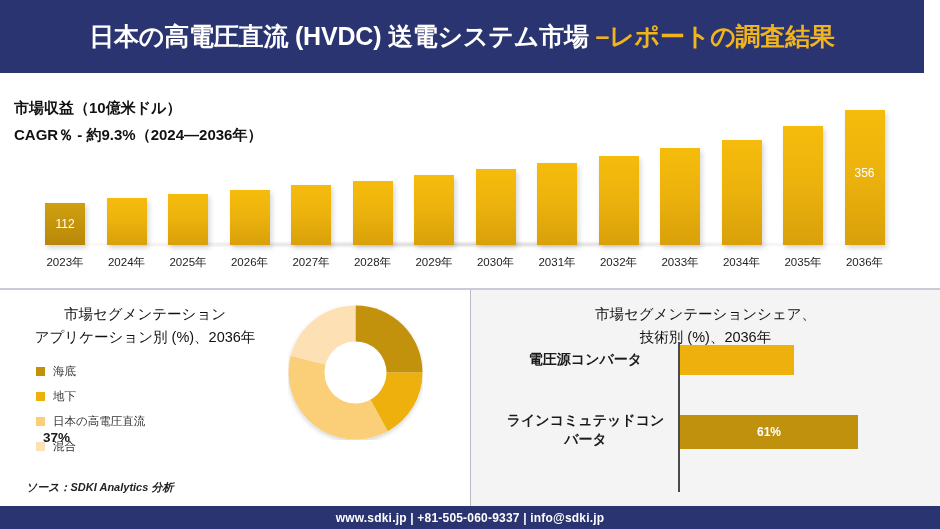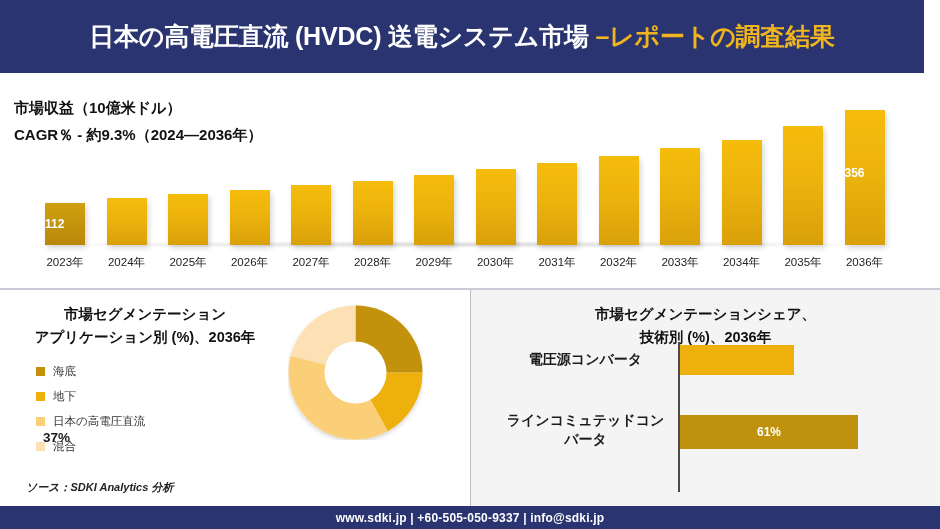--- a/index.html
+++ b/index.html
@@ -83,8 +83,8 @@
     left: 0; right: 0;
     color: #ffffff;
     font-size: 12px;
-    font-weight: bold;
-    text-align: left;
+    font-weight: normal;
+    text-align: center;
   }
   .bar-label {
     position: absolute;

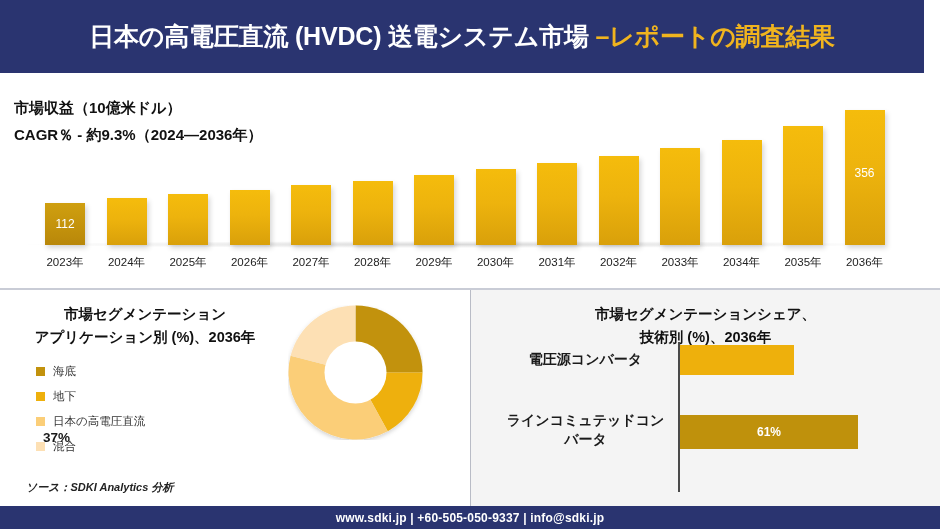--- a/index.html
+++ b/index.html
@@ -127,7 +127,7 @@
   }
   .panel-title {
     font-size: 14.5px;
-    font-weight: bold;
+    font-weight: normal;
     color: #111111;
     line-height: 23px;
     text-align: center;

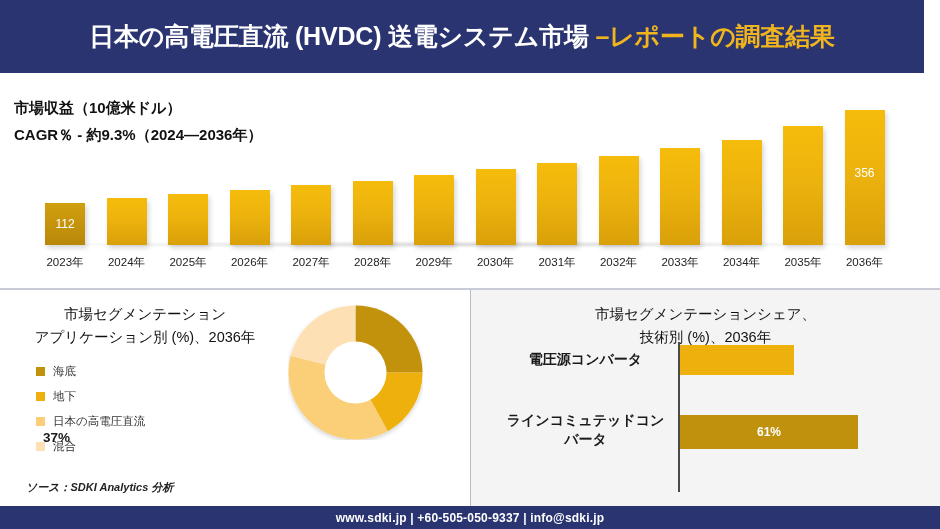--- a/index.html
+++ b/index.html
@@ -389,7 +389,7 @@
   </div>
 
   <div class="footer-band">
-    <div class="footer-text">www.sdki.jp | +60-505-050-9337 | info@sdki.jp</div>
+    <div class="footer-text">www.sdki.jp | +81-505-060-9337 | info@sdki.jp</div>
   </div>
 
 </div>

